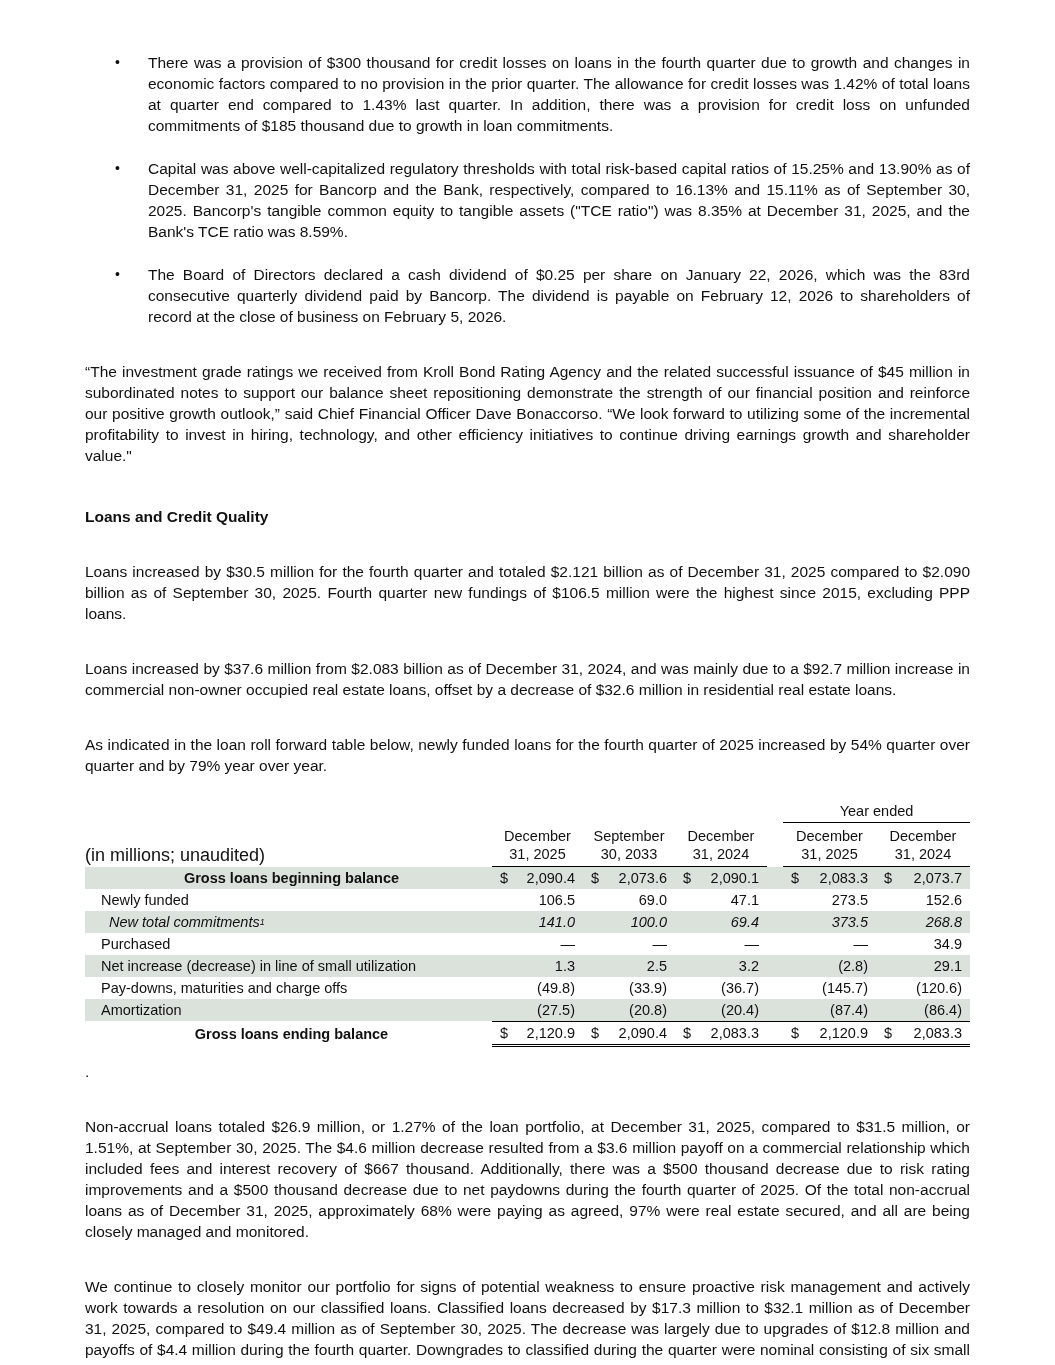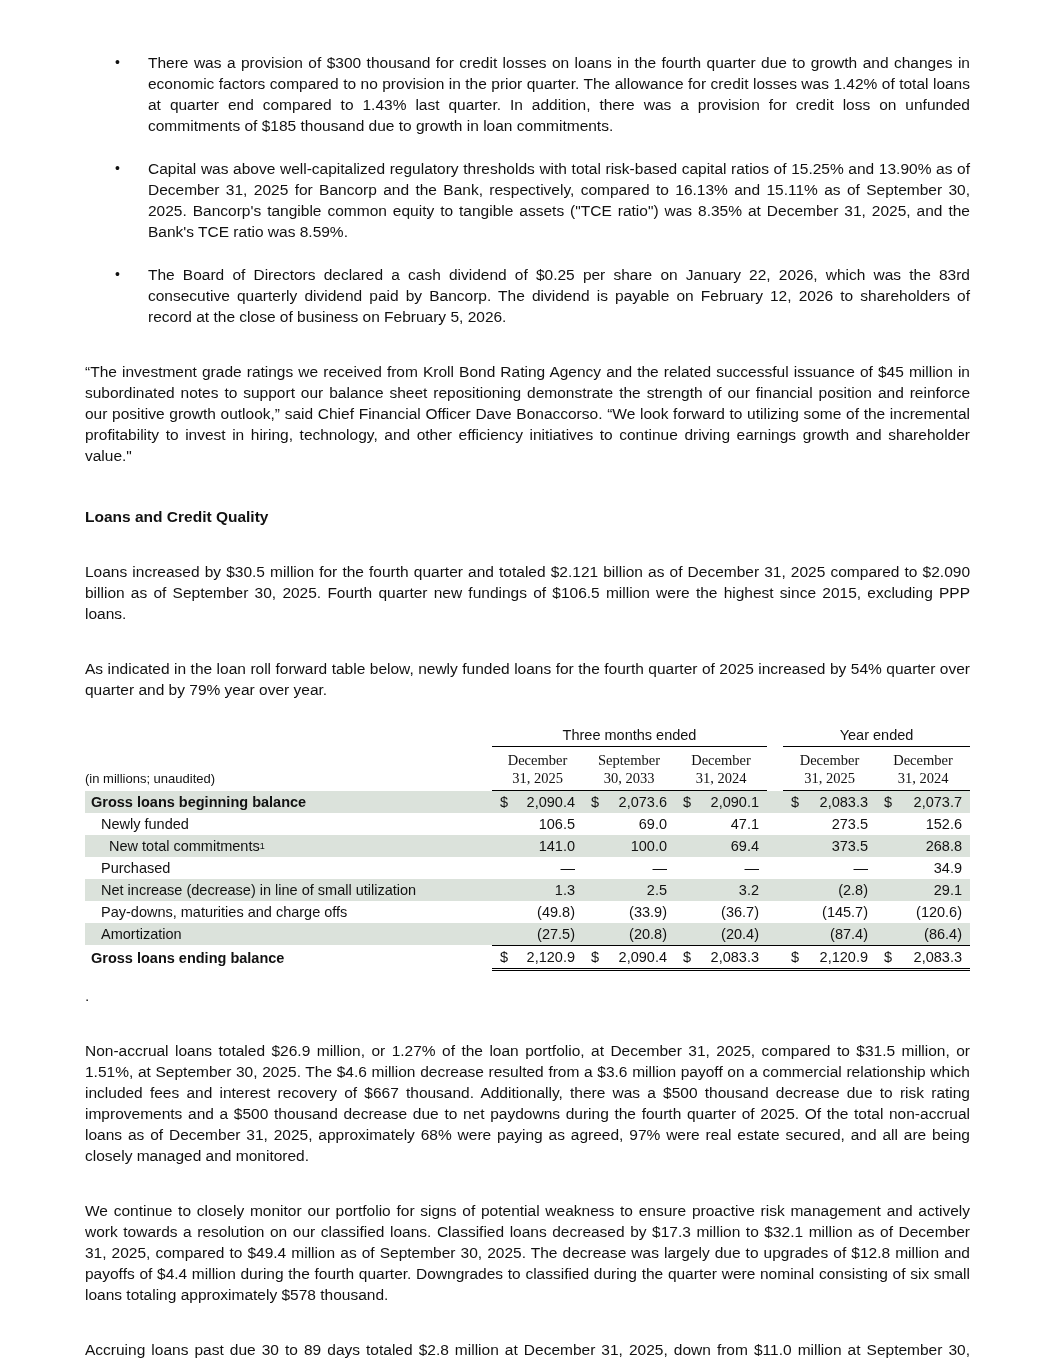--- a/index.html
+++ b/index.html
@@ -94,6 +94,7 @@
   <p class="heading">Loans and Credit Quality</p>
 
   <p class="para">Loans increased by $30.5 million for the fourth quarter and totaled $2.121 billion as of December 31, 2025 compared to $2.090 billion as of September 30, 2025. Fourth quarter new fundings of $106.5 million were the highest since 2015, excluding PPP loans.</p>
+  <p class="para">Loans increased by $37.6 million from $2.083 billion as of December 31, 2024, and was mainly due to a $92.7 million increase in commercial non-owner occupied real estate loans, offset by a decrease of $32.6 million in residential real estate loans.</p>
   <p class="para">As indicated in the loan roll forward table below, newly funded loans for the fourth quarter of 2025 increased by 54% quarter over quarter and by 79% year over year.</p>
 
   <div class="loan-table">

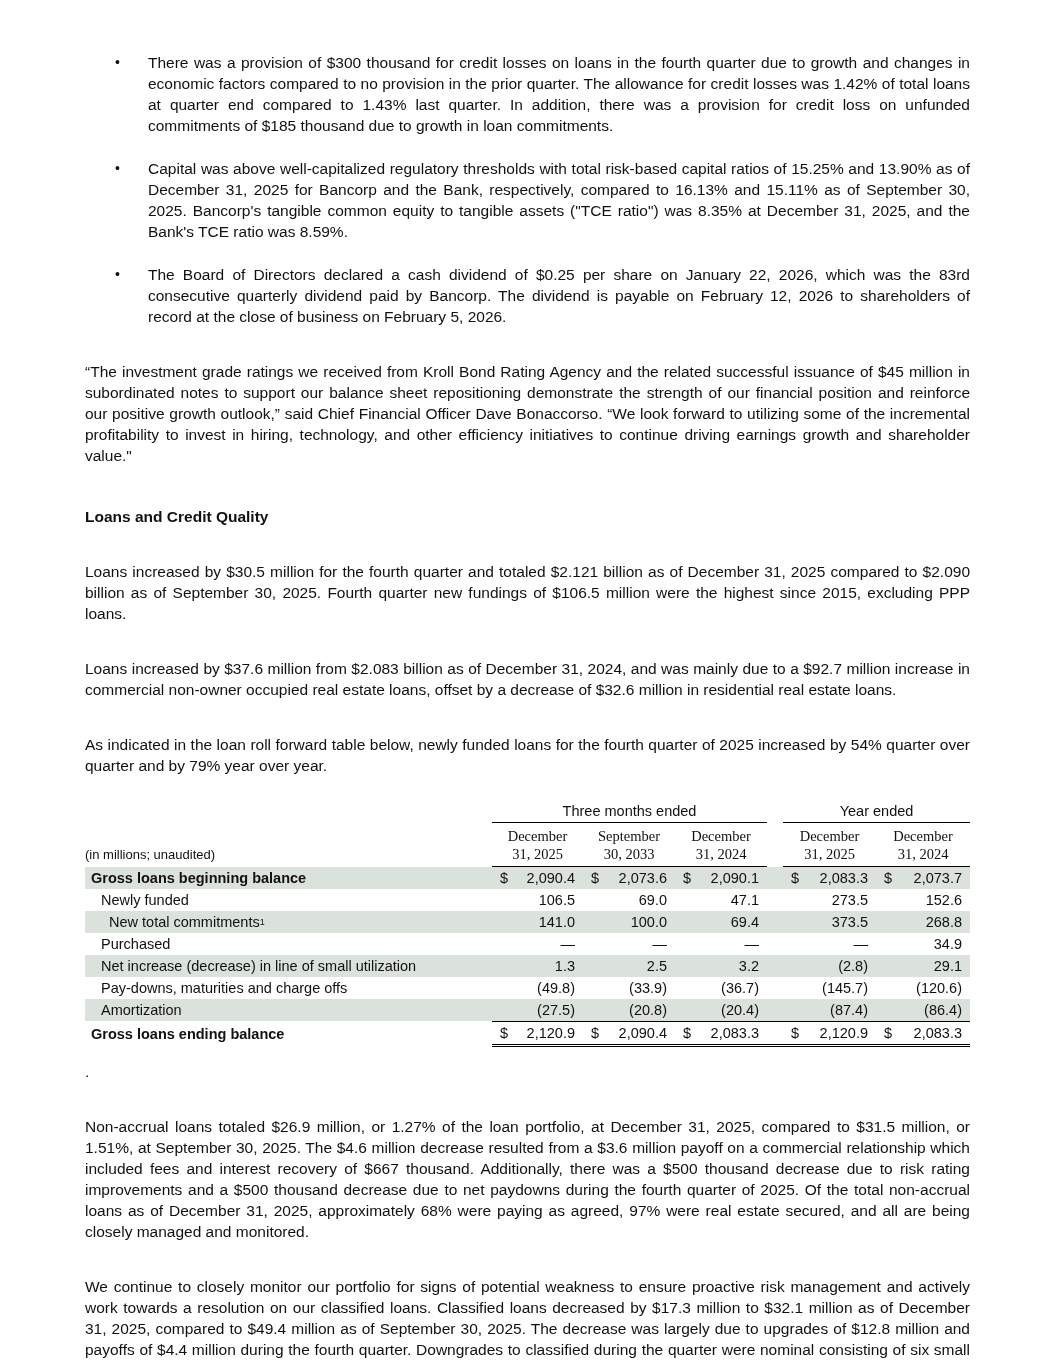--- a/index.html
+++ b/index.html
@@ -101,7 +101,6 @@
     <div class="tgrid">
 
       <div></div>
-      <div class="gtitle g1">Three months ended</div>
       <div></div>
       <div class="gtitle g2">Year ended</div>
 

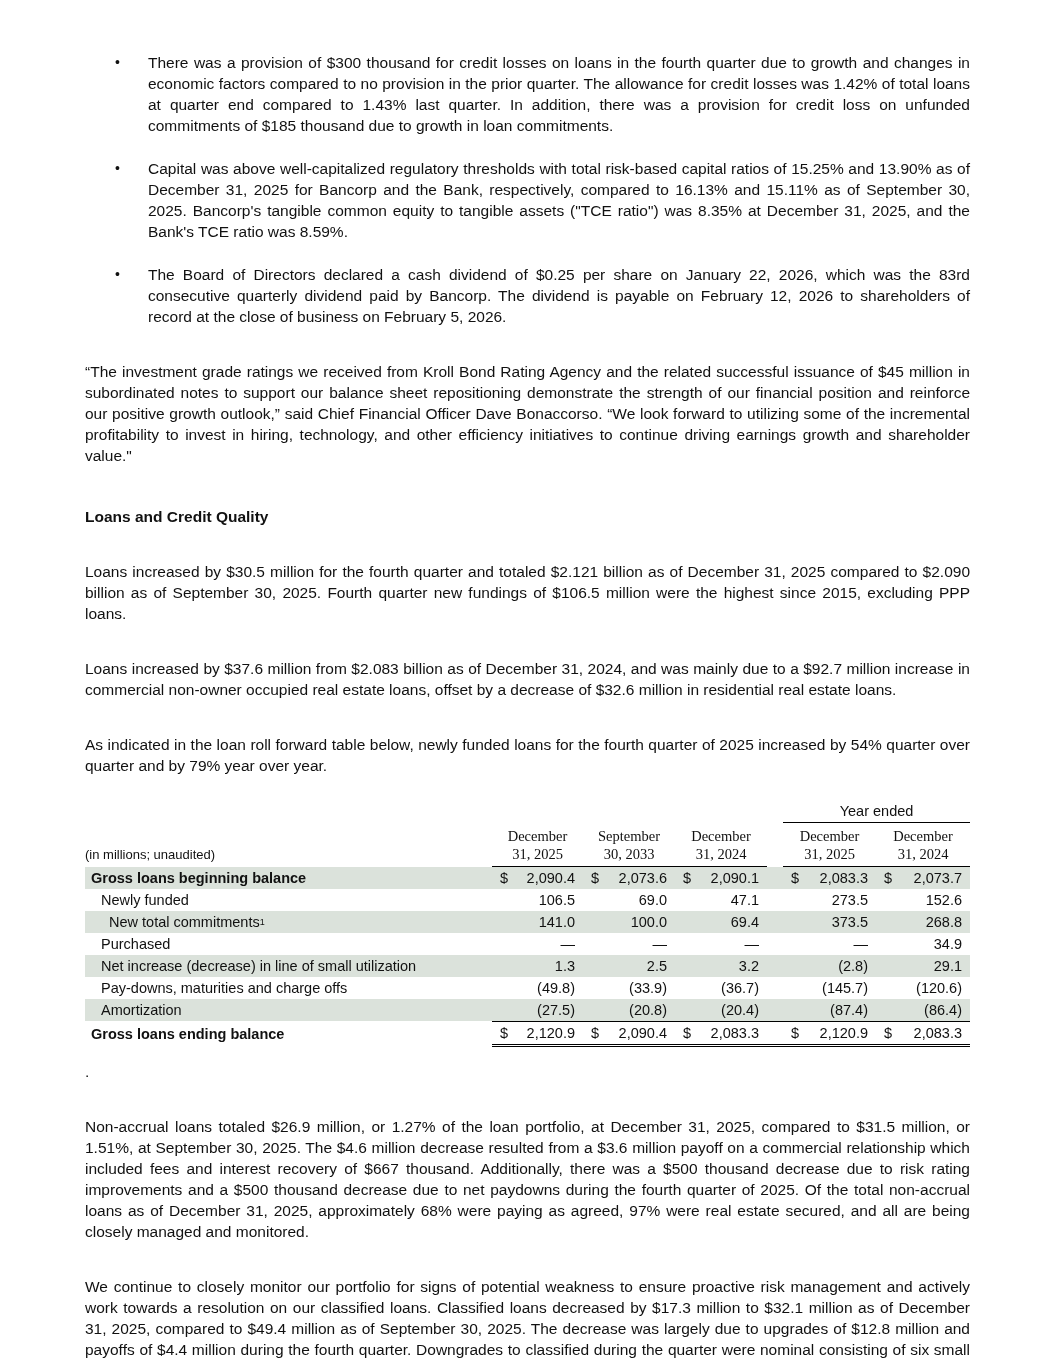--- a/index.html
+++ b/index.html
@@ -44,7 +44,6 @@
     display: flex;
     flex-direction: column;
     justify-content: flex-end;
-    font-family: Liberation Serif, serif;
   }
   .units {
     align-self: end;

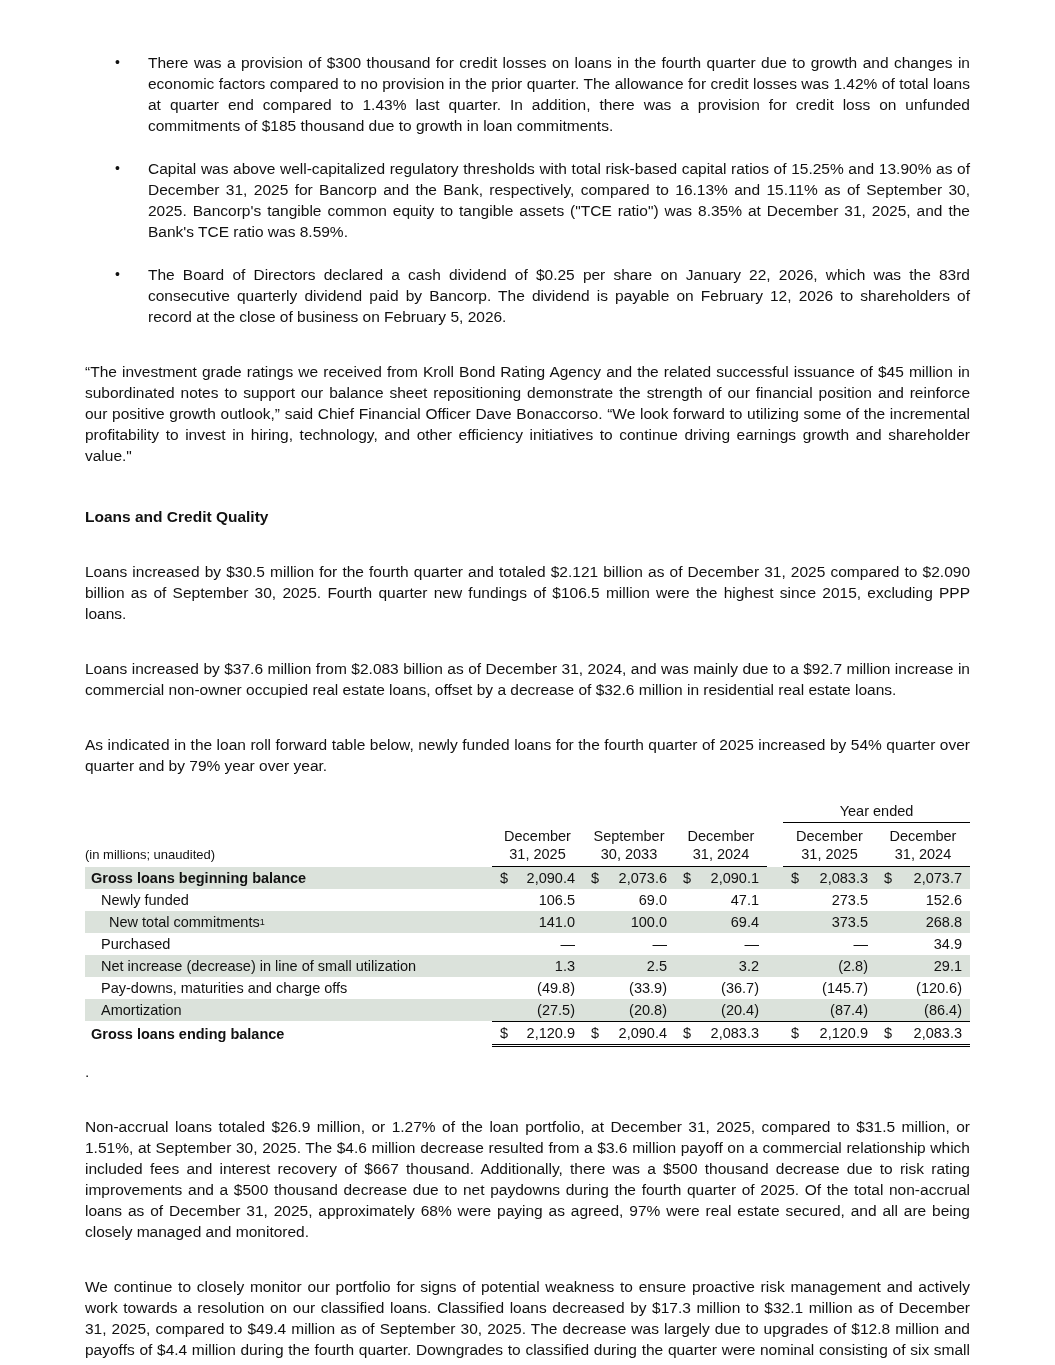--- a/index.html
+++ b/index.html
@@ -47,7 +47,7 @@
   }
   .units {
     align-self: end;
-    font-size: 13px;
+    font-size: 18px;
     padding-bottom: 3px;
   }
   .trow { display: contents; }

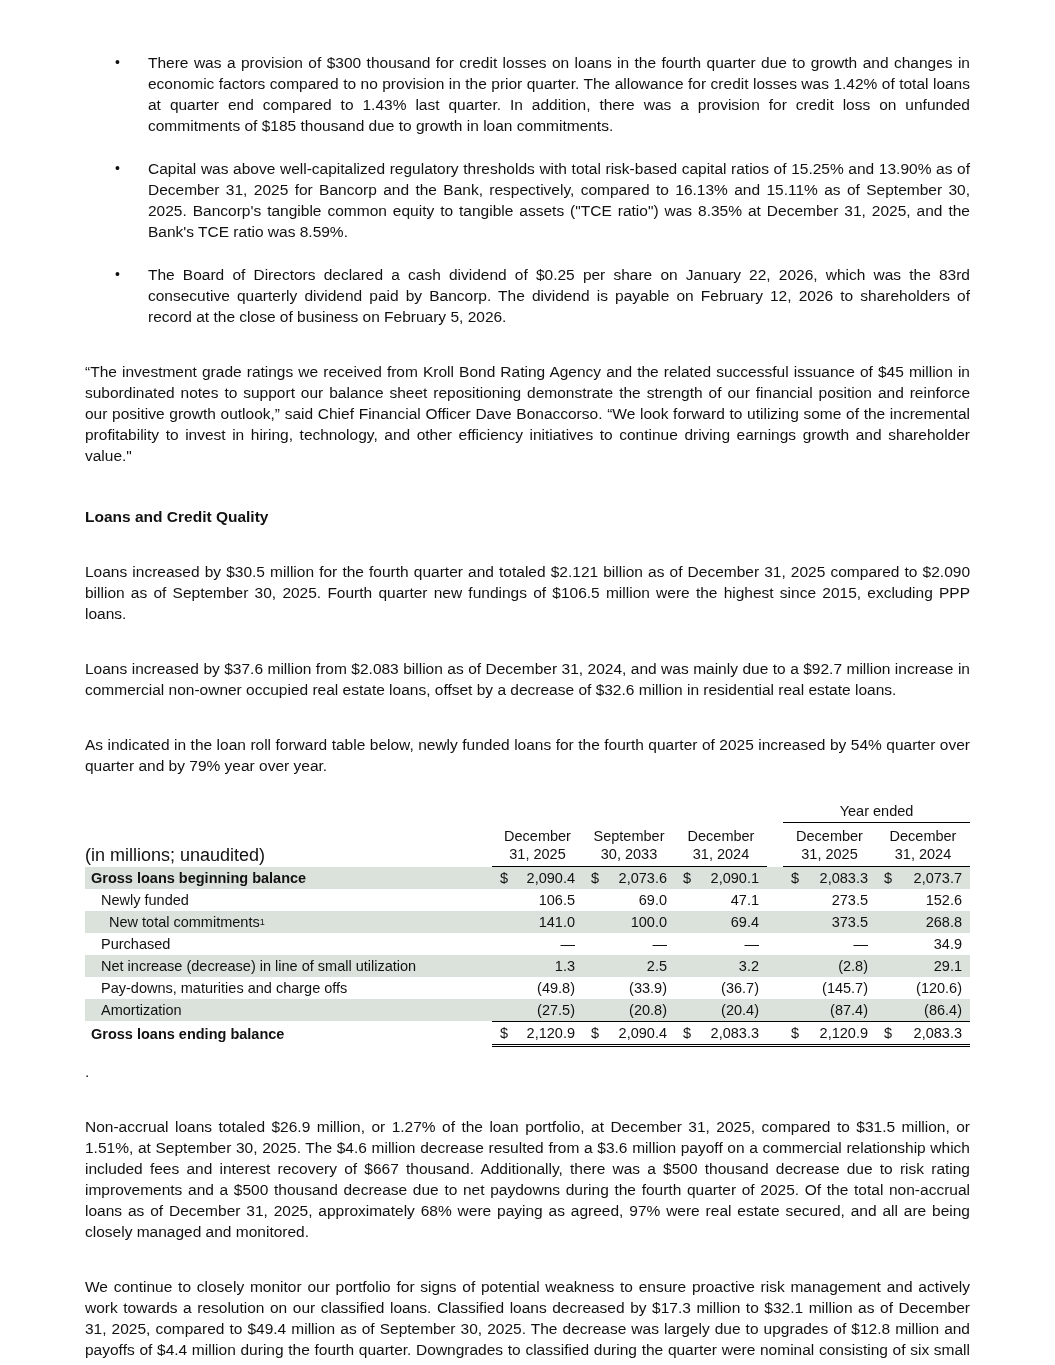--- a/index.html
+++ b/index.html
@@ -55,7 +55,7 @@
   .tlabel { padding-left: 6px; }
   .indent1 .tlabel { padding-left: 16px; }
   .indent2 .tlabel { padding-left: 24px; }
-  .bold .tlabel { font-weight: bold; }
+  .bold .tlabel { font-weight: bold; justify-content: center; }
   .italic .tlabel, .italic .tcell { }
   .shaded .tlabel, .shaded .tcell, .shaded .tgap { background: #dbe2db; }
   .tcell { justify-content: flex-end; padding-right: 8px; position: relative; }

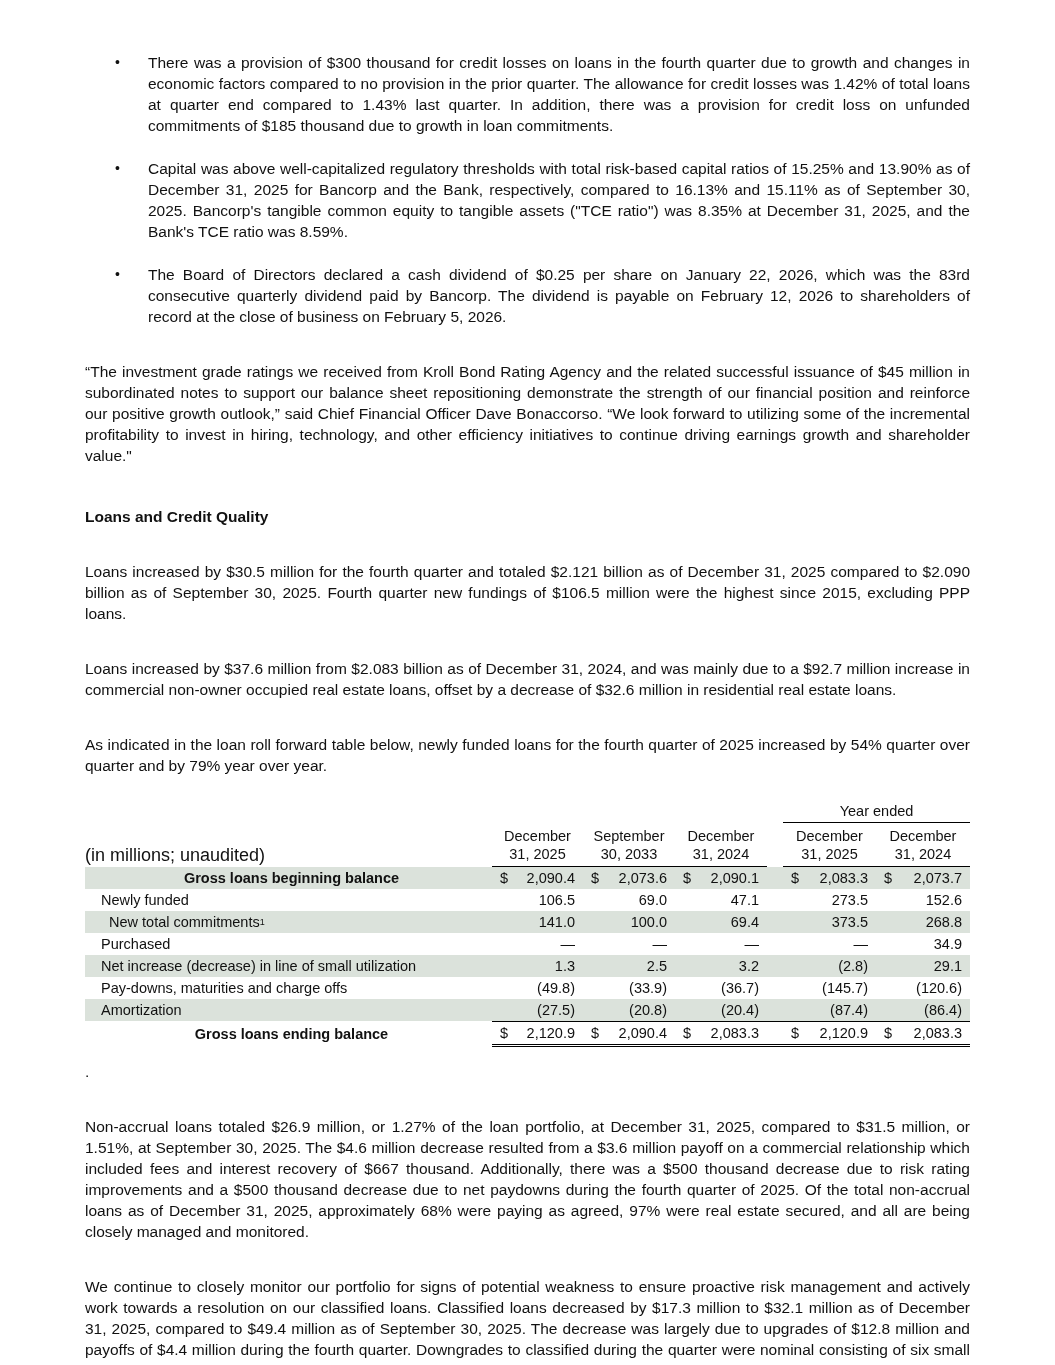--- a/index.html
+++ b/index.html
@@ -56,7 +56,7 @@
   .indent1 .tlabel { padding-left: 16px; }
   .indent2 .tlabel { padding-left: 24px; }
   .bold .tlabel { font-weight: bold; justify-content: center; }
-  .italic .tlabel, .italic .tcell { }
+  .italic .tlabel, .italic .tcell { font-style: italic; }
   .shaded .tlabel, .shaded .tcell, .shaded .tgap { background: #dbe2db; }
   .tcell { justify-content: flex-end; padding-right: 8px; position: relative; }
   .tcell .cur { position: absolute; left: 8px; }

